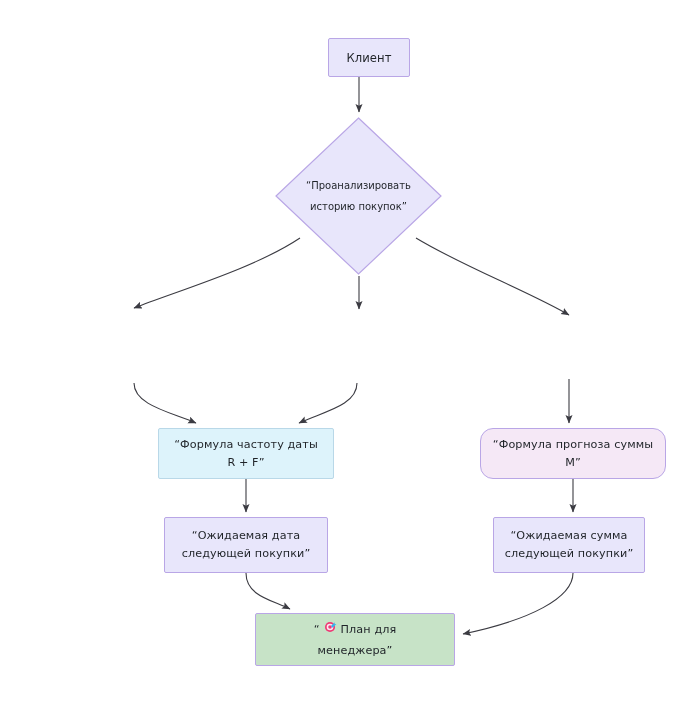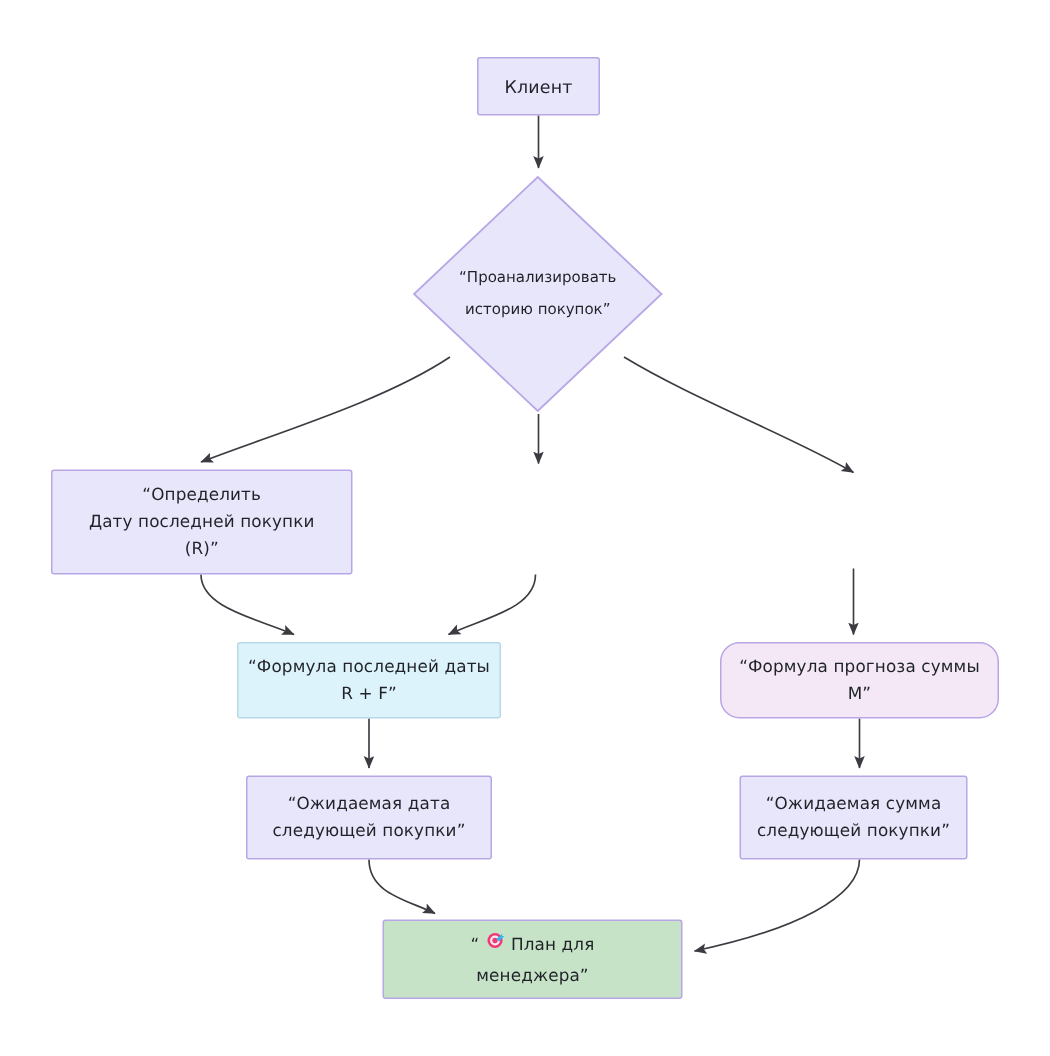--- a/index.html
+++ b/index.html
@@ -86,7 +86,7 @@
     </g>
   </svg>
 
-  <div class="node n-client" style="left:318px;top:38px;width:82px;height:39px;">
+  <div class="node n-client" style="left:328px;top:38px;width:82px;height:39px;">
     <span class="lbl">Клиент</span>
   </div>
 

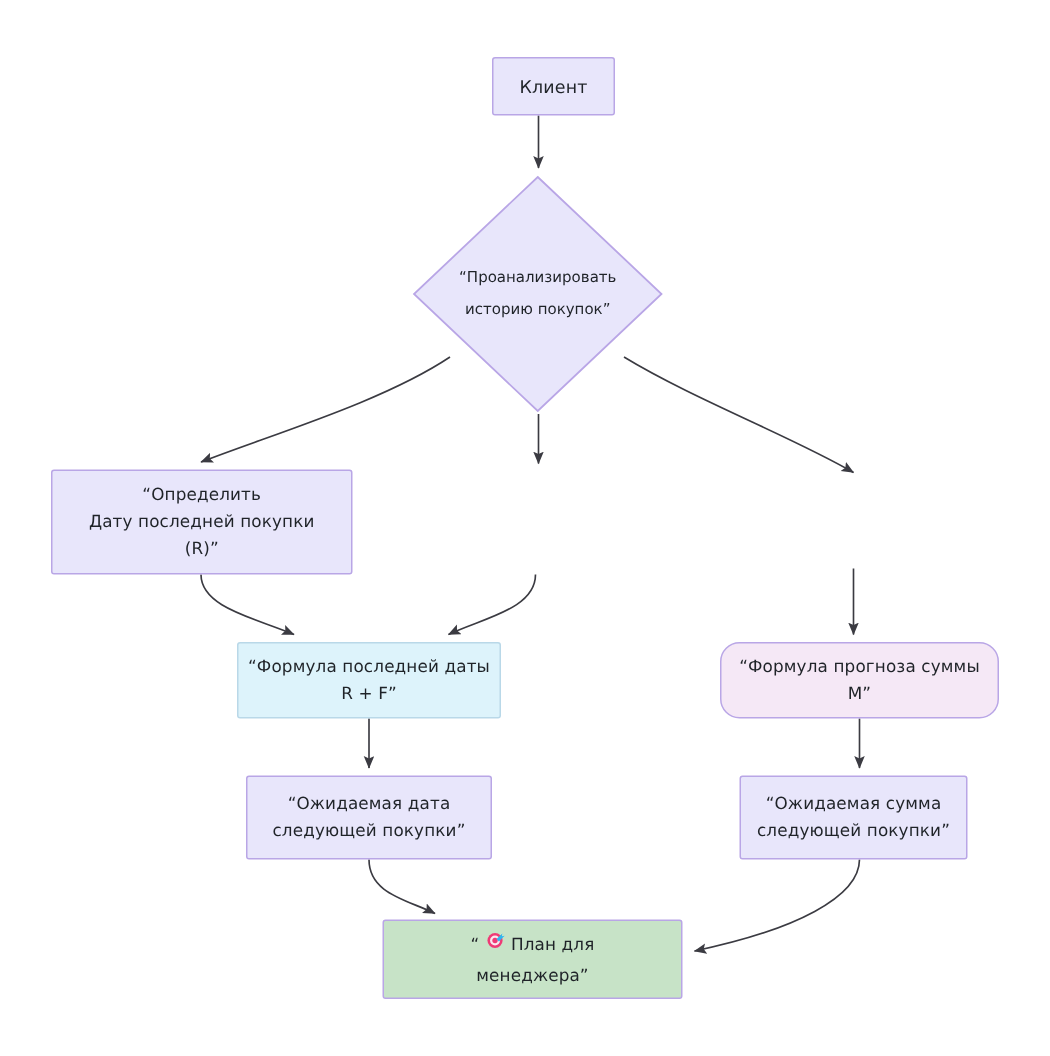--- a/index.html
+++ b/index.html
@@ -98,11 +98,6 @@
 историю покупок”</span>
   </div>
 
-  <div class="node" style="left:34px;top:313px;width:201px;height:70px;">
-    <span class="lbl">“Определить
-Дату последней покупки
-(R)”</span>
-  </div>
 
 
 

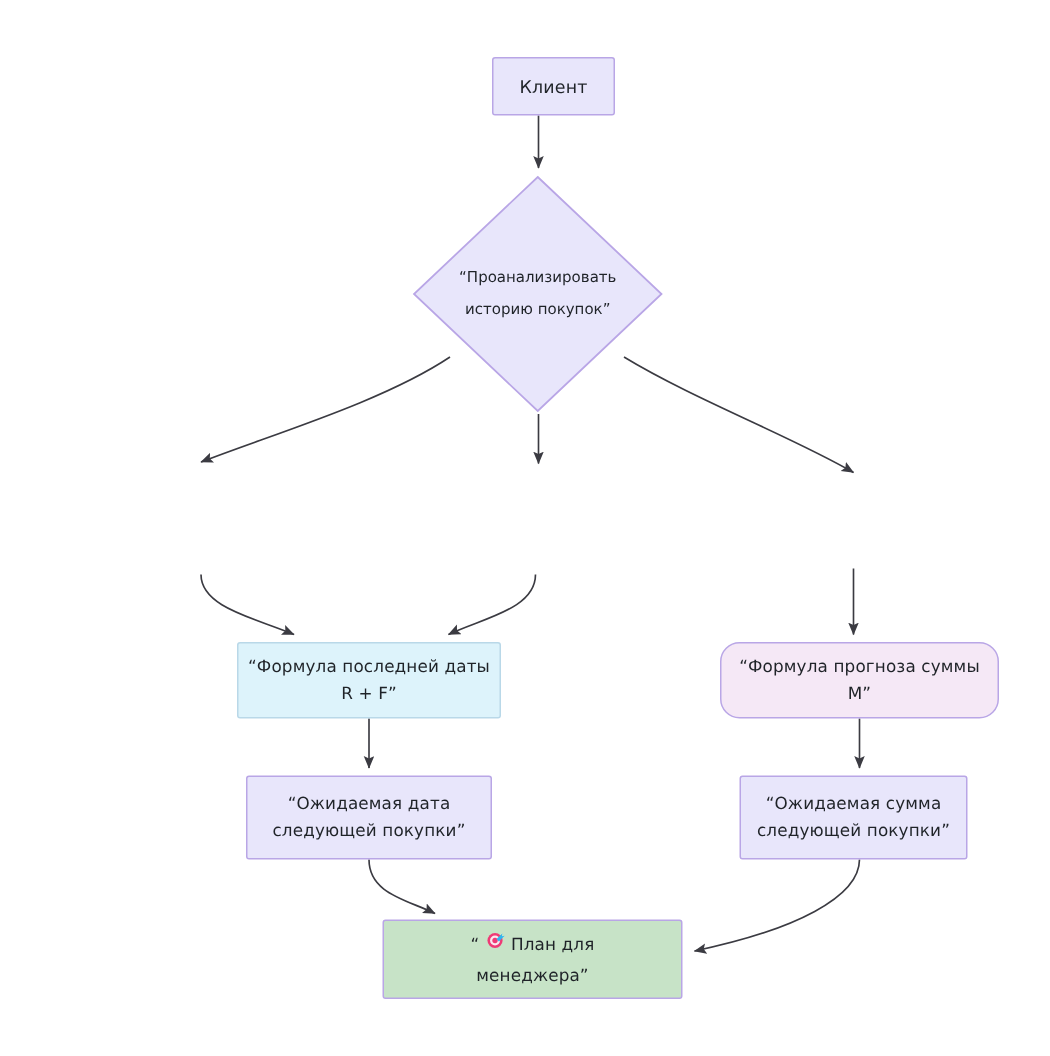--- a/index.html
+++ b/index.html
@@ -102,7 +102,7 @@
 
 
   <div class="node n-formula-date" style="left:158px;top:428px;width:176px;height:51px;">
-    <span class="lbl">“Формула последней даты
+    <span class="lbl">“Формула частоту даты
 R + F”</span>
   </div>
 

